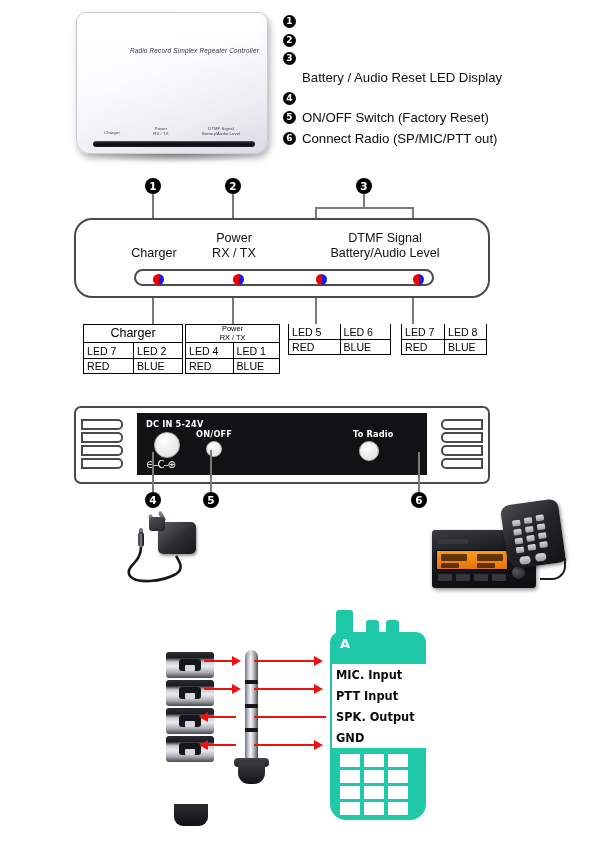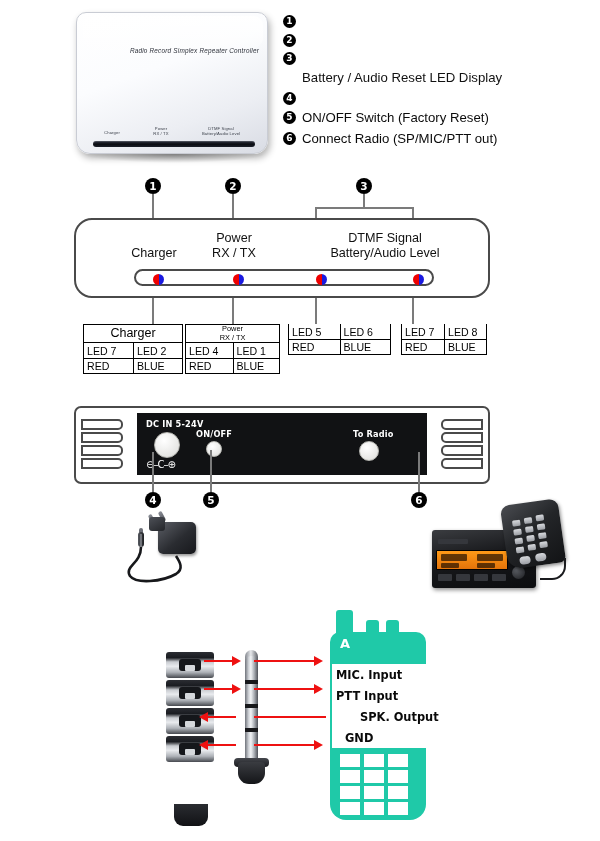--- a/index.html
+++ b/index.html
@@ -579,7 +579,7 @@
     <div class="hr-labelbox">
       <div class="hr-lab" style="top:4px;text-align:right;">MIC. Input</div>
       <div class="hr-lab" style="top:25px;">PTT Input</div>
-      <div class="hr-lab" style="top:46px;margin-left:24px;">SPK. Output</div>
+      <div class="hr-lab" style="top:46px;">SPK. Output</div>
       <div class="hr-lab" style="top:67px;margin-left:9px;">GND</div>
     </div>
 

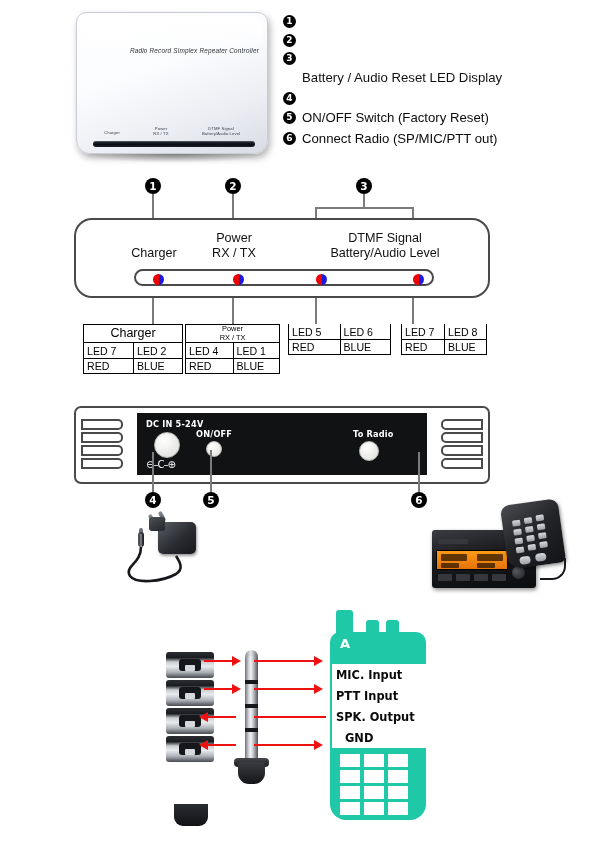--- a/index.html
+++ b/index.html
@@ -580,7 +580,7 @@
       <div class="hr-lab" style="top:4px;text-align:right;">MIC. Input</div>
       <div class="hr-lab" style="top:25px;">PTT Input</div>
       <div class="hr-lab" style="top:46px;">SPK. Output</div>
-      <div class="hr-lab" style="top:67px;margin-left:9px;">GND</div>
+      <div class="hr-lab" style="top:67px;">GND</div>
     </div>
 
     <div class="hr-key" style="left:22px; top:144px; width:20px; height:13px;"></div>

